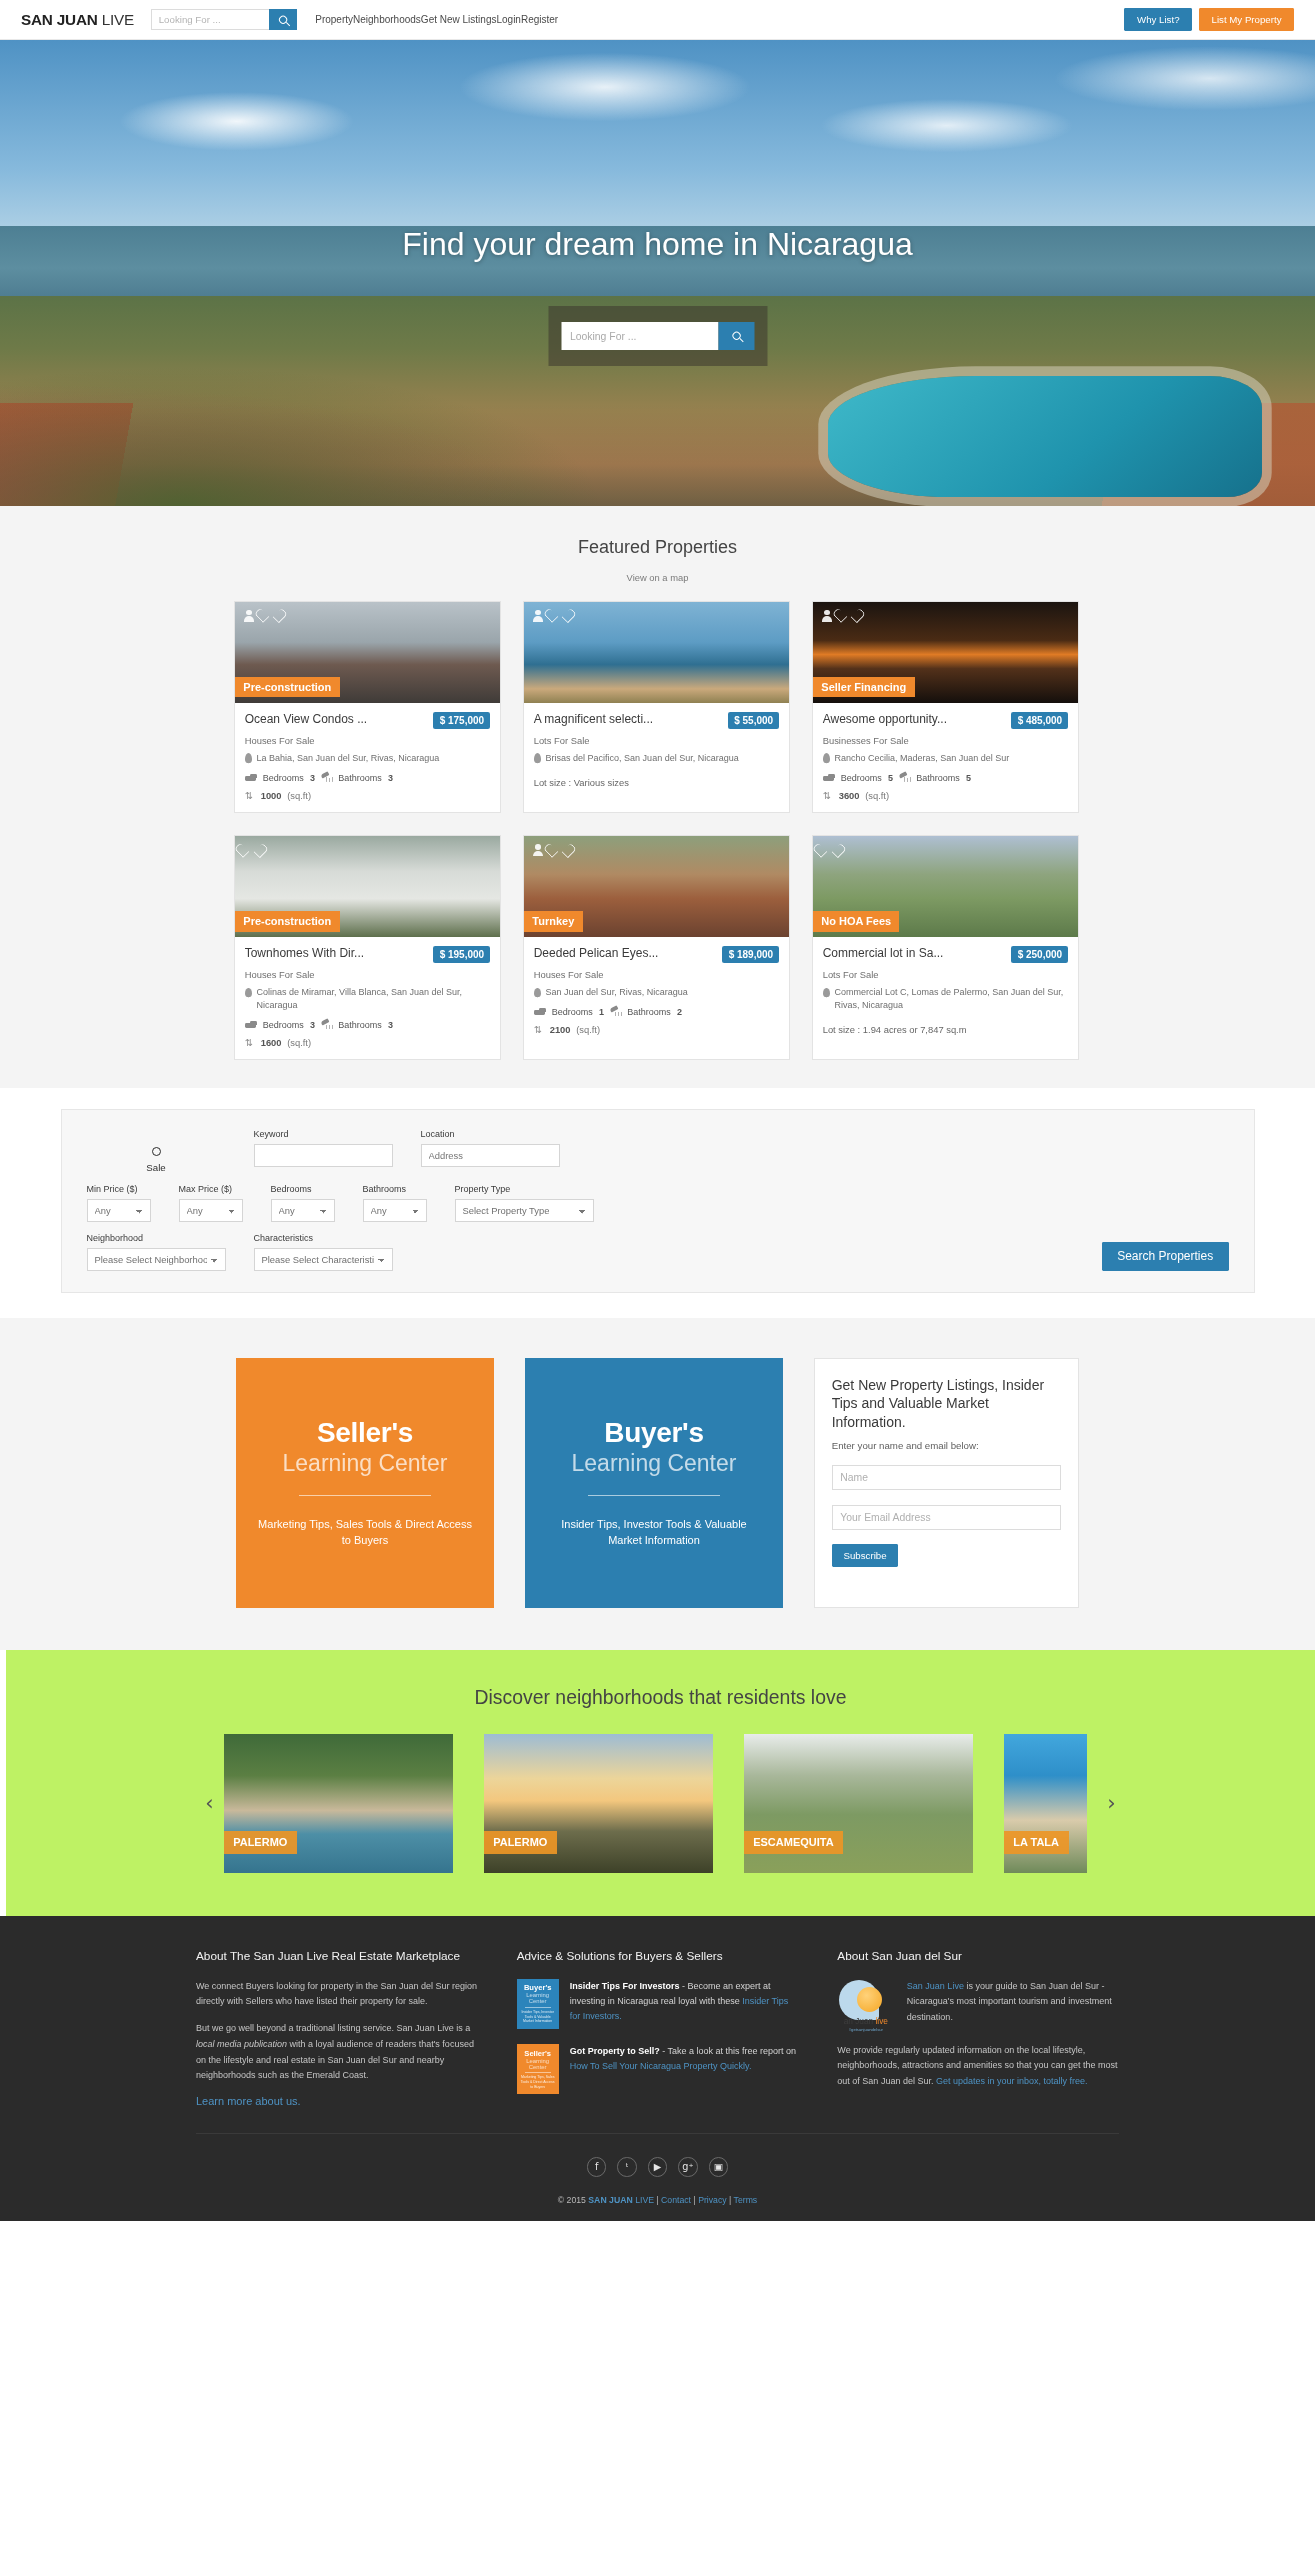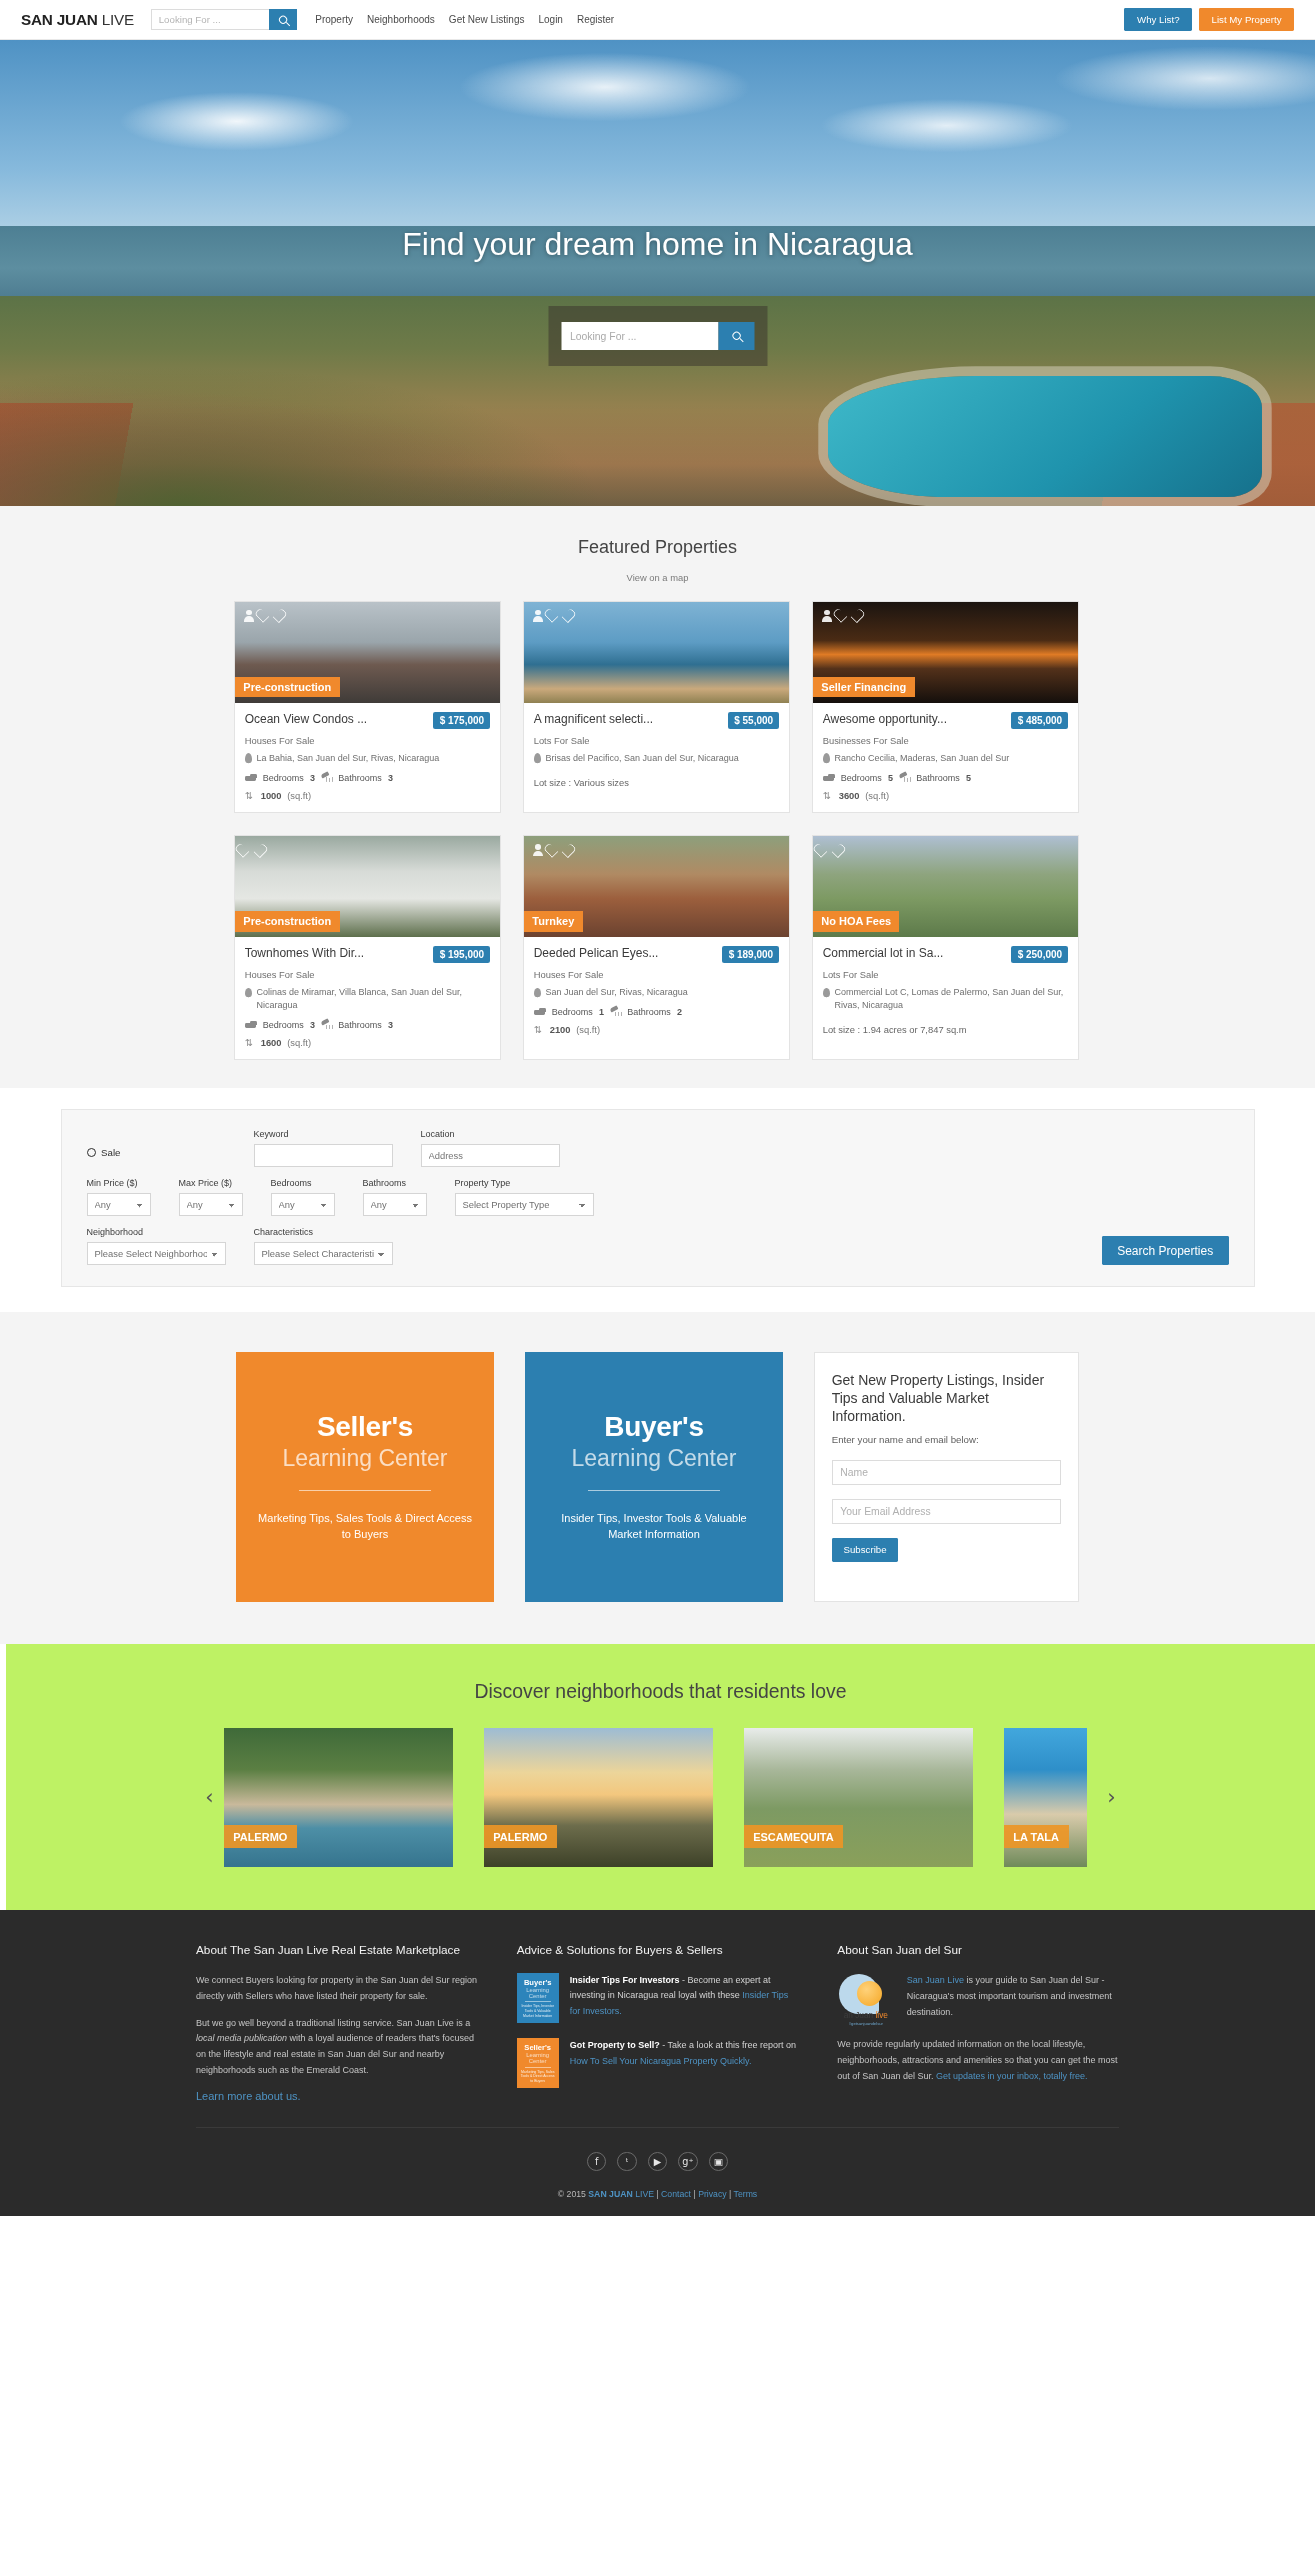--- a/index.html
+++ b/index.html
@@ -61,7 +61,7 @@
     width: 1.4px; height: 4.9px; background: #fff;
     left: 3.1px; top: 7px;
   }
-  .nav-links { display: flex; align-items: flex-end; gap: 14px; }
+  .nav-links { display: flex; align-items: flex-end; }
   .nav-links a {
     font-size: 10px; color: #4a4a4a; text-decoration: none;
     white-space: nowrap;

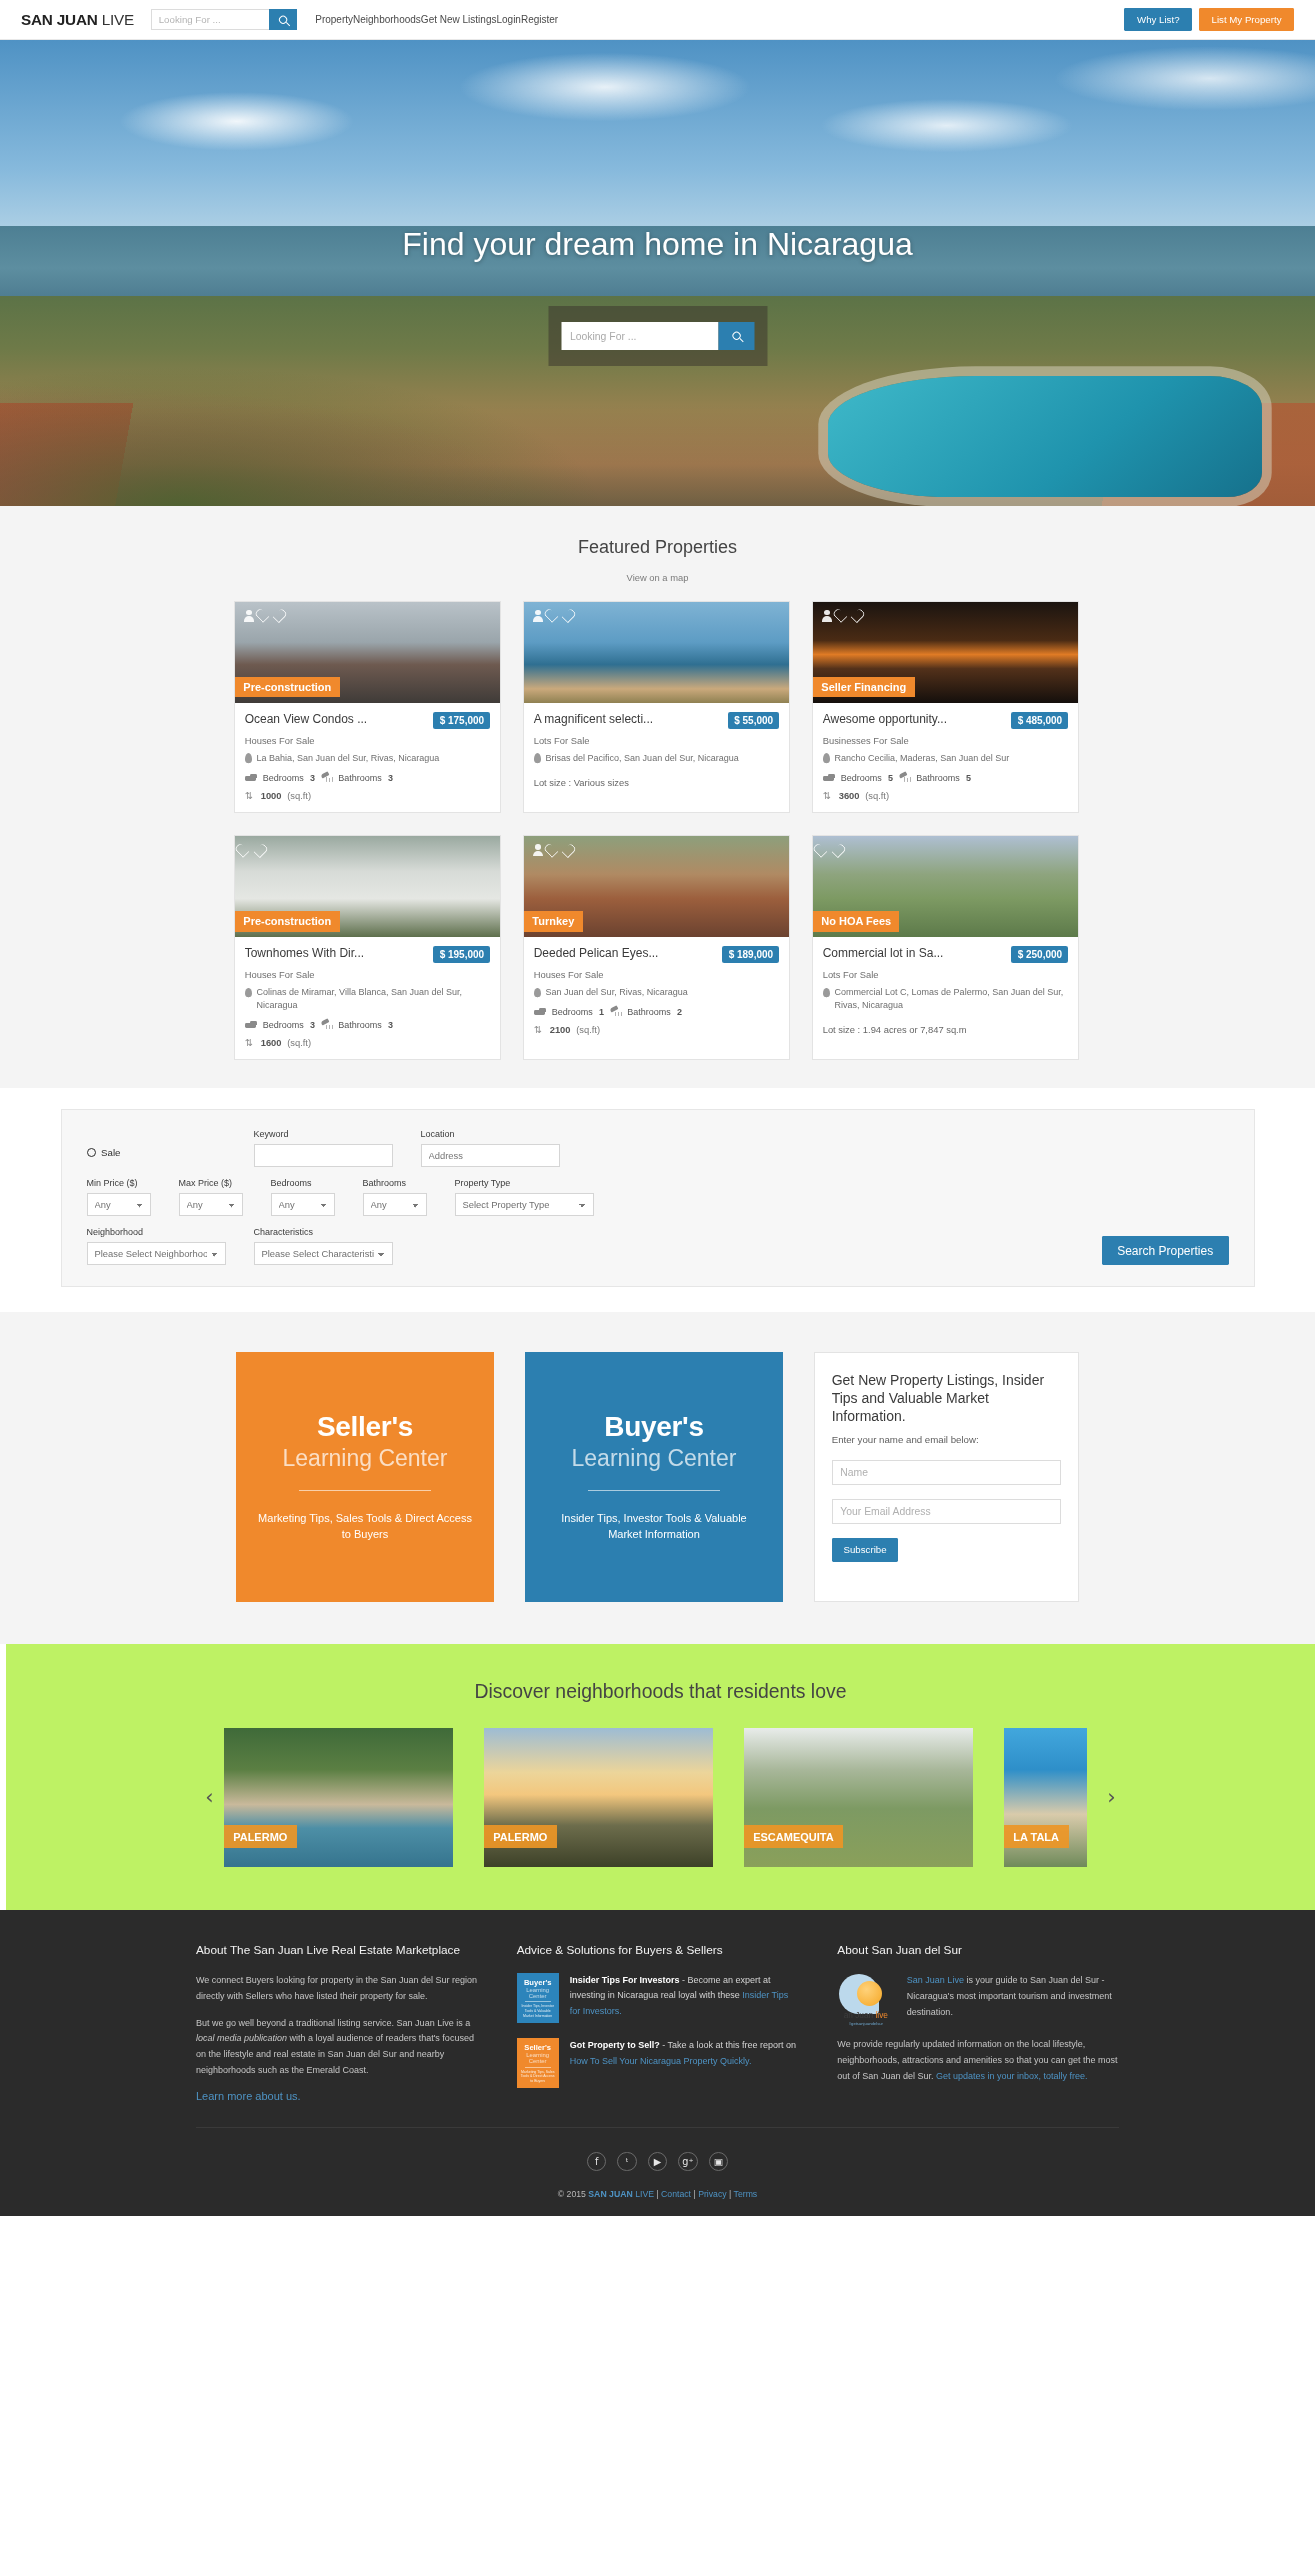--- a/index.html
+++ b/index.html
@@ -306,7 +306,7 @@
     background-size: 3.5px 3.5px, 3.5px 3.5px;
     background-repeat: no-repeat;
   }
-  .radio-wrap { display: flex; align-items: center; gap: 5.6px; margin-top: 18px; }
+  .radio-wrap { display: flex; align-items: center; gap: 5.6px; margin-top: 18px; flex-direction: column; }
   .radio-circle {
     width: 9px; height: 9px; border: 1.4px solid #2b2b2b; border-radius: 50%;
   }

